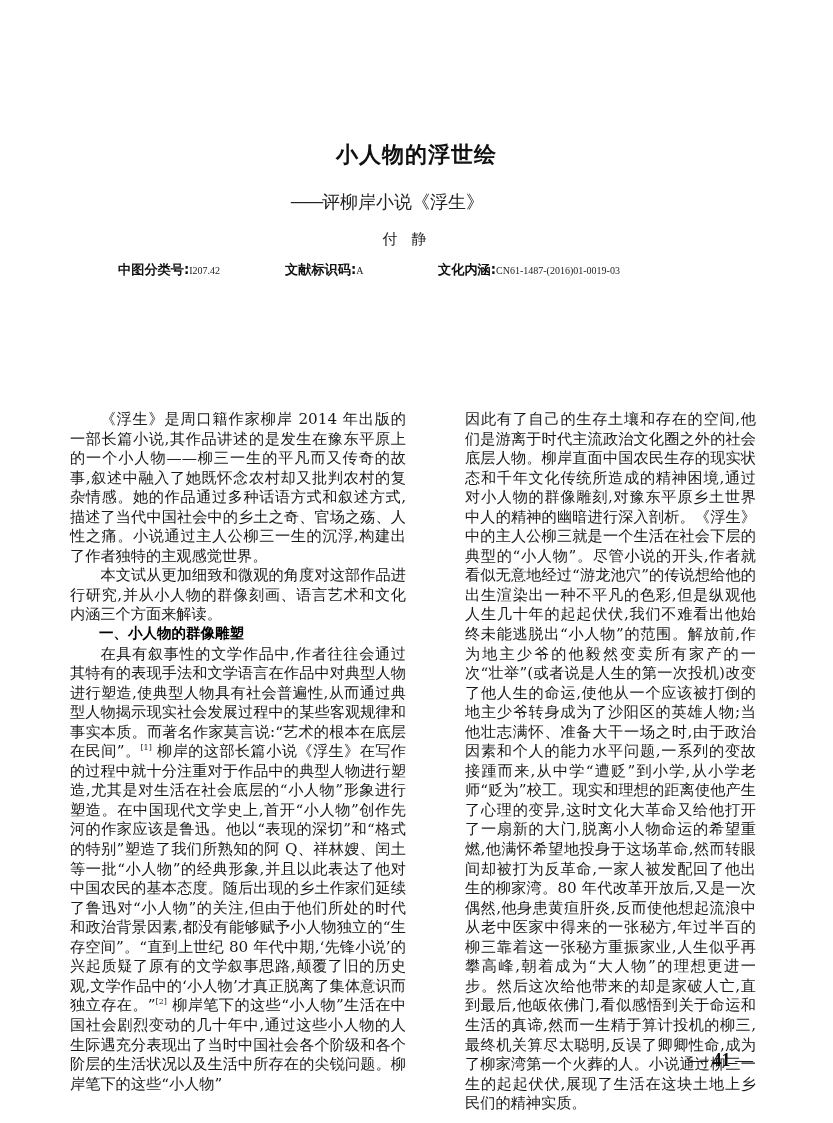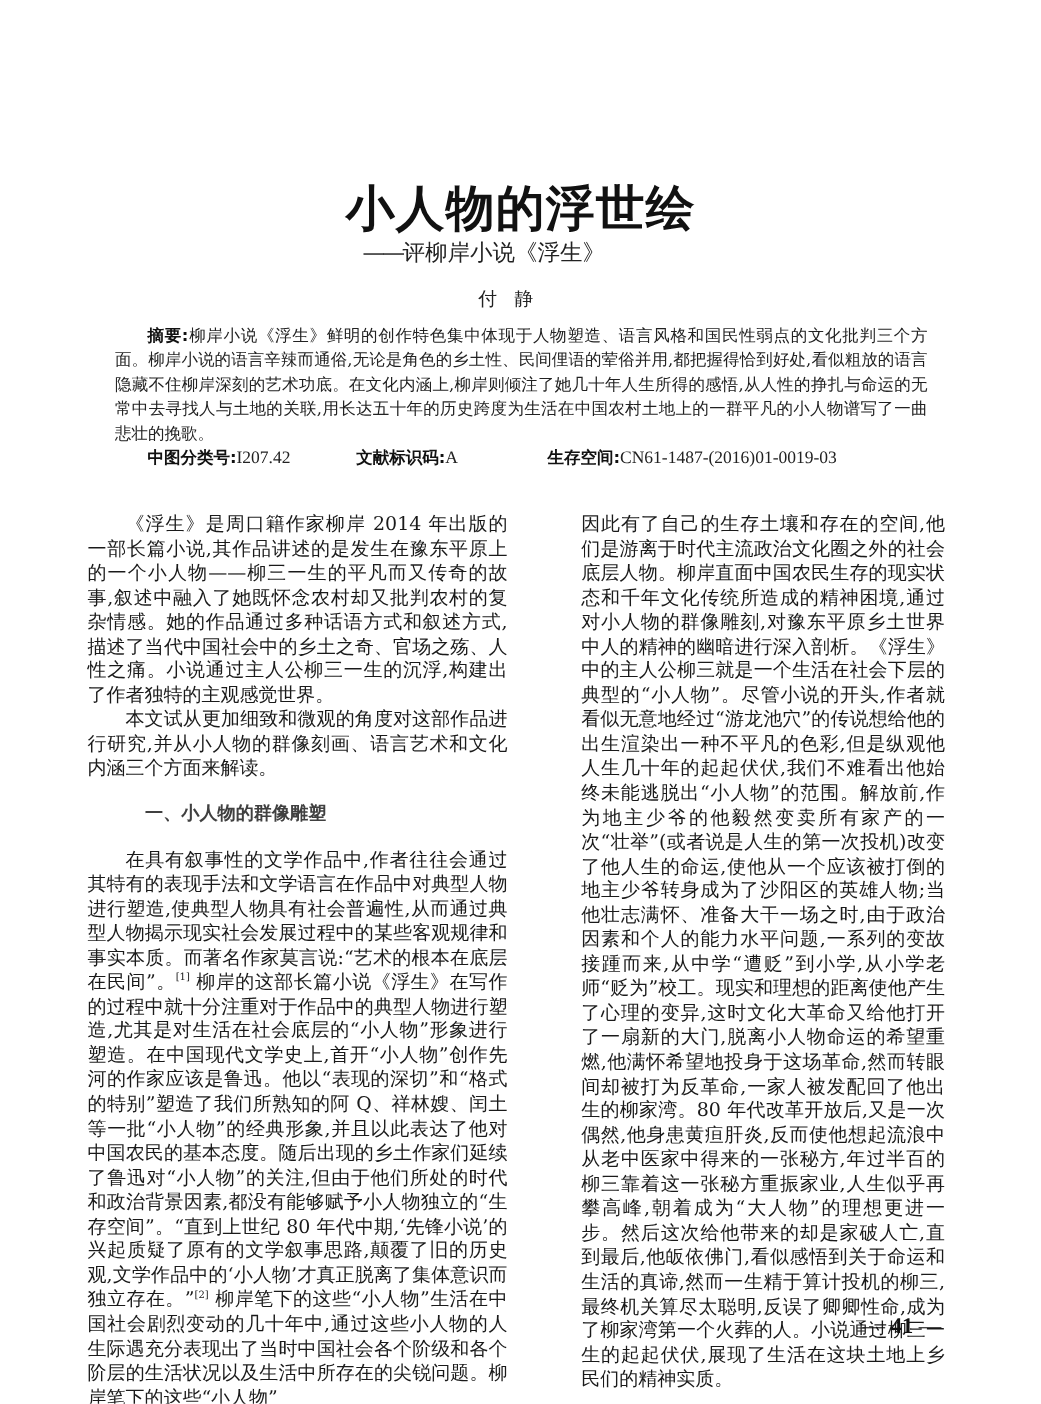--- a/index.html
+++ b/index.html
@@ -6,7 +6,7 @@
   body { width: 833px; height: 1123px; position: relative; overflow: hidden; color: #1a1a1a; }
 
   #title { position: absolute; top: 140px; left: 0; width: 833px; text-align: center;
-    font-family: "DejaVu Serif", serif; font-weight: bold; font-size: 39px; letter-spacing: 1px; color: #111; }
+    font-family: "DejaVu Serif", serif; font-weight: bold; font-size: 22px; letter-spacing: 1px; color: #111; }
   #subtitle { position: absolute; top: 190px; left: 0; width: 774px; text-align: center;
     font-family: "DejaVu Serif", serif; font-size: 18px; color: #222; }
   #subtitle .dash { letter-spacing: -2px; }

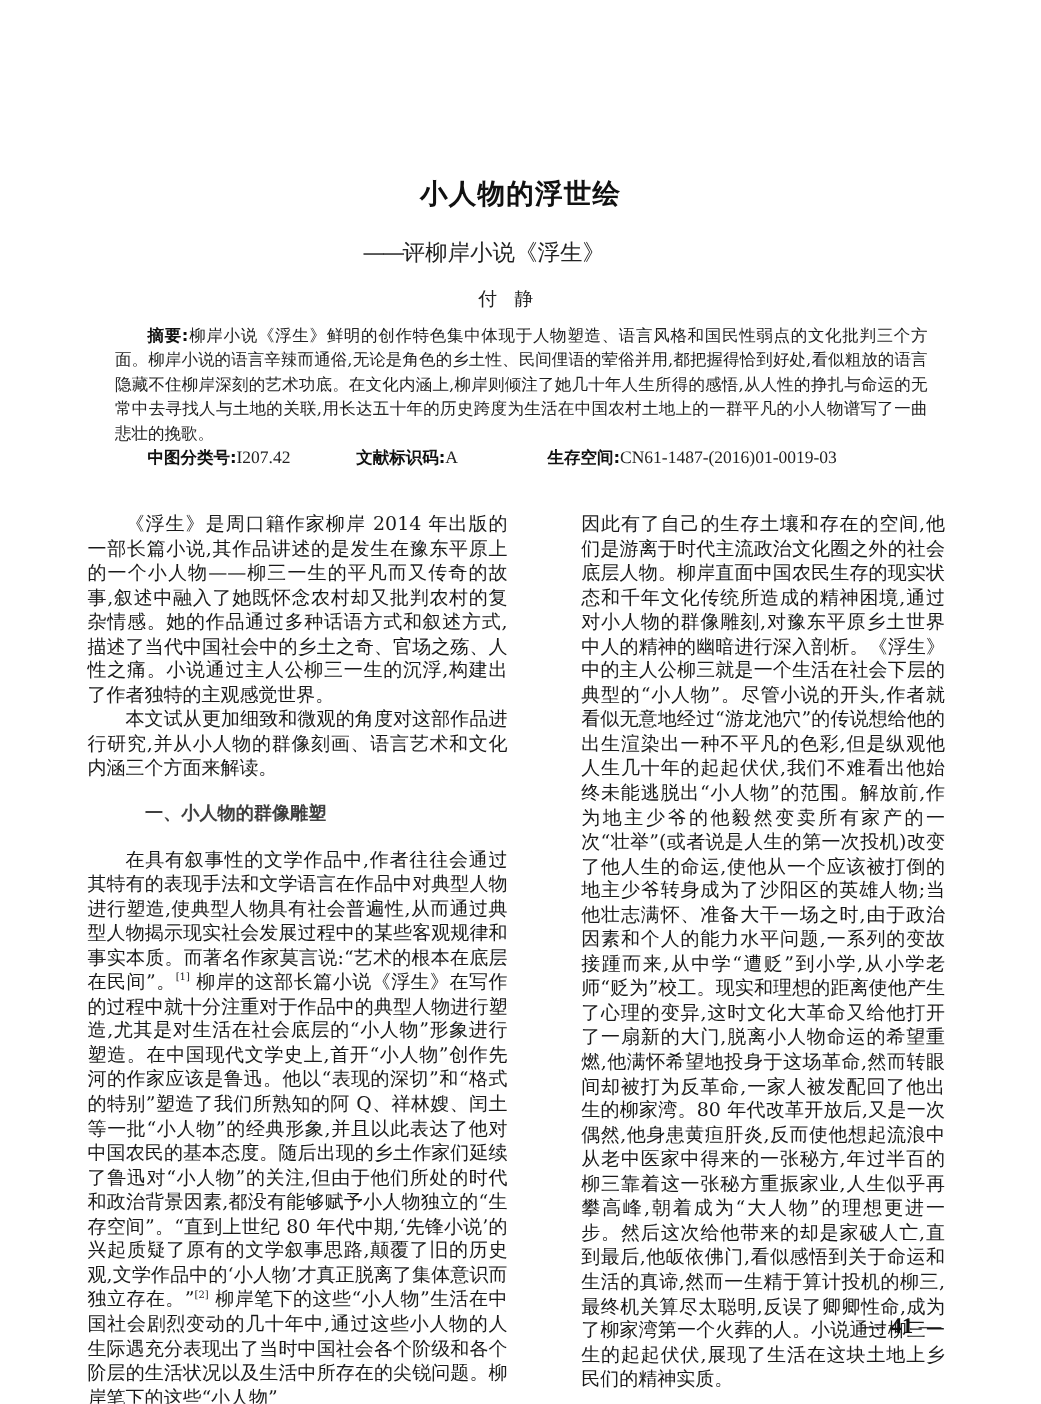--- a/index.html
+++ b/index.html
@@ -48,7 +48,6 @@
 <div id="author">付静</div>
 
 <div id="abstract-block">
-  <p class="abs-para"><span class="label">摘要:</span><span>柳岸小说《浮生》鲜明的创作特色集中体现于人物塑造、语言风格和国民性弱点的文化批判三个方面。柳岸小说的语言辛辣而通俗,无论是角色的乡土性、民间俚语的荤俗并用,都把握得恰到好处,看似粗放的语言隐藏不住柳岸深刻的艺术功底。在文化内涵上,柳岸则倾注了她几十年人生所得的感悟,从人性的挣扎与命运的无常中去寻找人与土地的关联,用长达五十年的历史跨度为生活在中国农村土地上的一群平凡的小人物谱写了一曲悲壮的挽歌。</span></p>
   <p class="meta-line">
     <span class="meta-item m1"><span class="label">中图分类号:</span><span class="meta-val">I207.42</span></span>
     <span class="meta-item m2"><span class="label">文献标识码:</span><span class="meta-val">A</span></span>

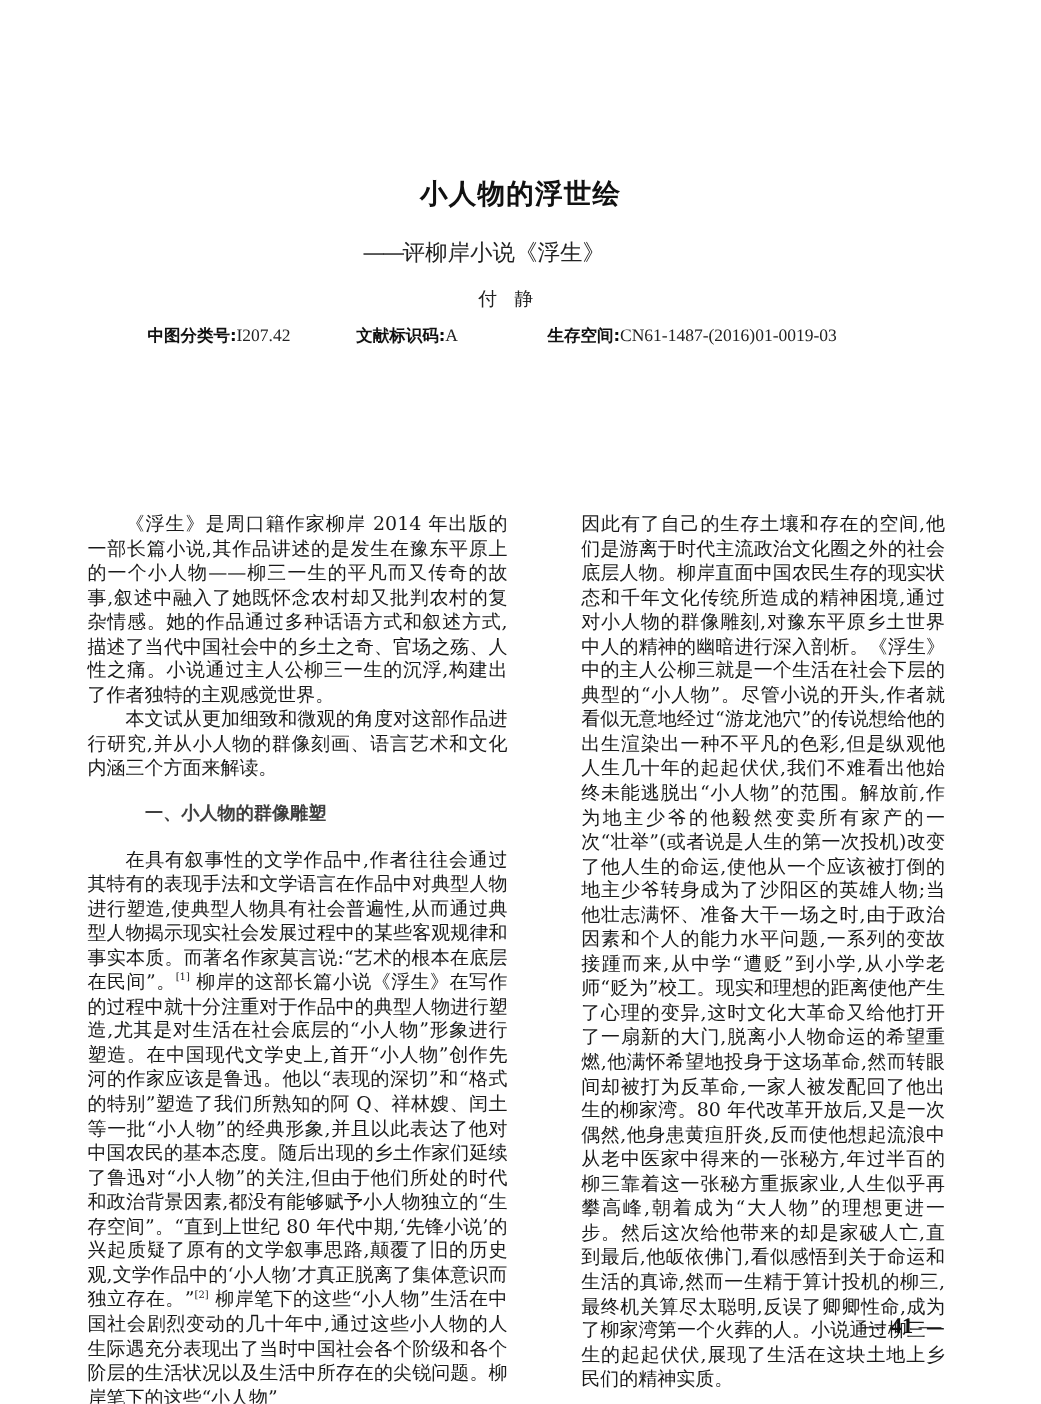--- a/index.html
+++ b/index.html
@@ -24,7 +24,7 @@
   .meta-item { display: inline-block; }
   .meta-item.m1 { width: 167px; }
   .meta-item.m2 { width: 153px; }
-  .meta-val { font-family: "Liberation Serif", serif; font-size: 14px; }
+  .meta-val { font-family: "Liberation Serif", serif; font-size: 10px; }
 
   .col { position: absolute; top: 410px; width: 336px;
     font-family: "DejaVu Serif", serif; font-size: 15.2px; line-height: 19.55px;

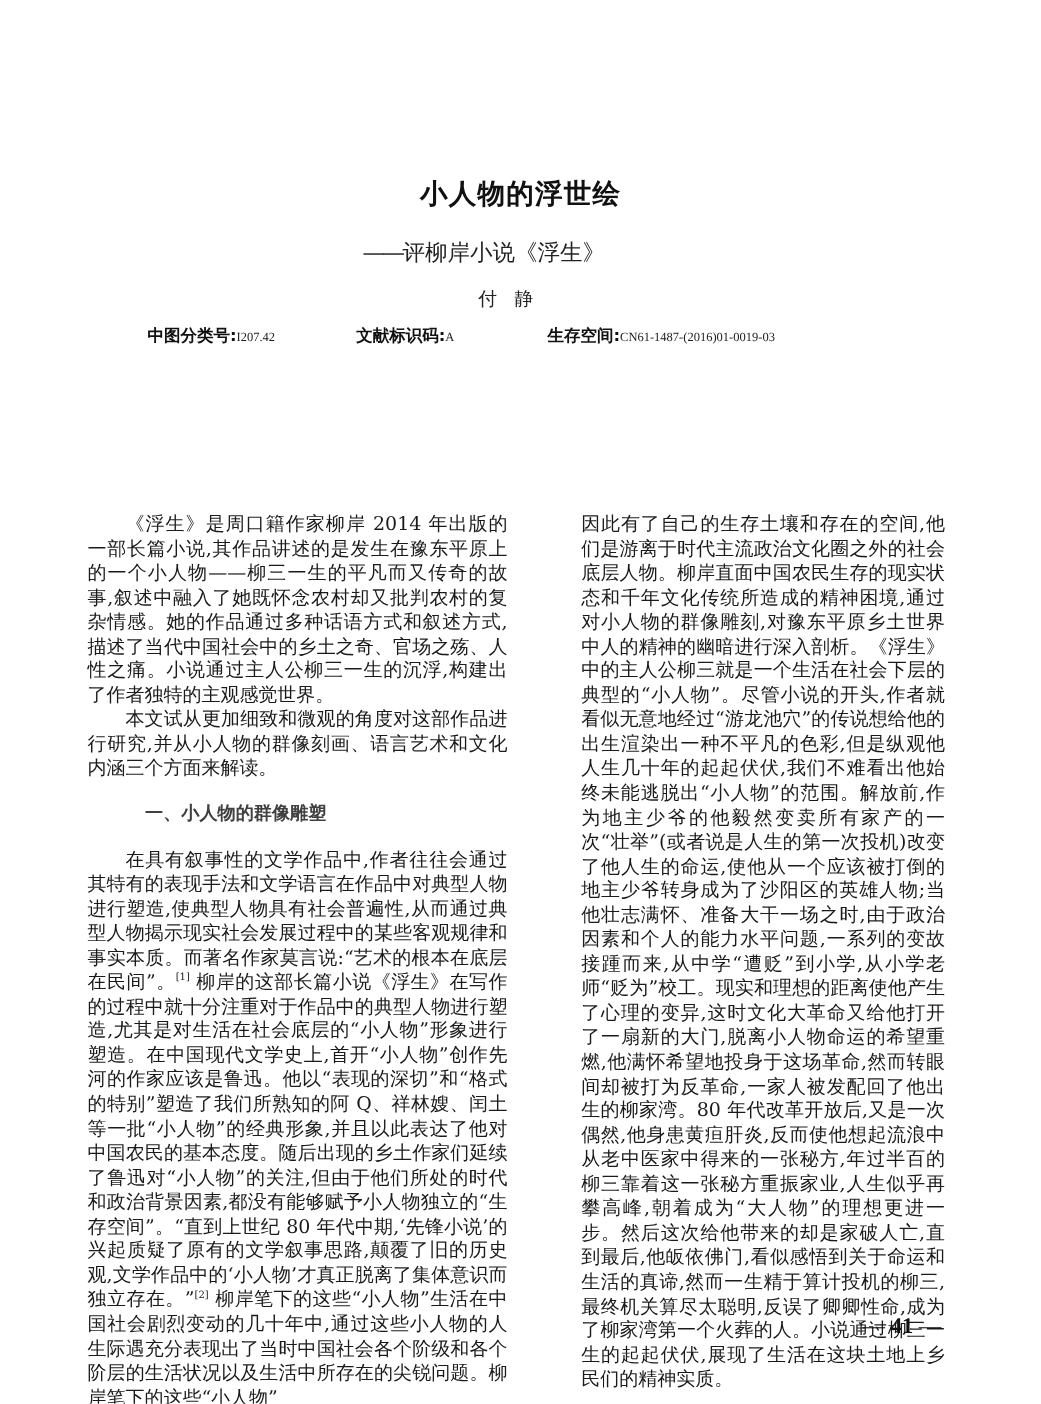--- a/index.html
+++ b/index.html
@@ -51,7 +51,7 @@
   <p class="meta-line">
     <span class="meta-item m1"><span class="label">中图分类号:</span><span class="meta-val">I207.42</span></span>
     <span class="meta-item m2"><span class="label">文献标识码:</span><span class="meta-val">A</span></span>
-    <span class="meta-item"><span class="label">生存空间:</span><span class="meta-val">CN61-1487-(2016)01-0019-03</span></span>
+    <span class="meta-item"><span class="label">文化内涵:</span><span class="meta-val">CN61-1487-(2016)01-0019-03</span></span>
   </p>
 </div>
 

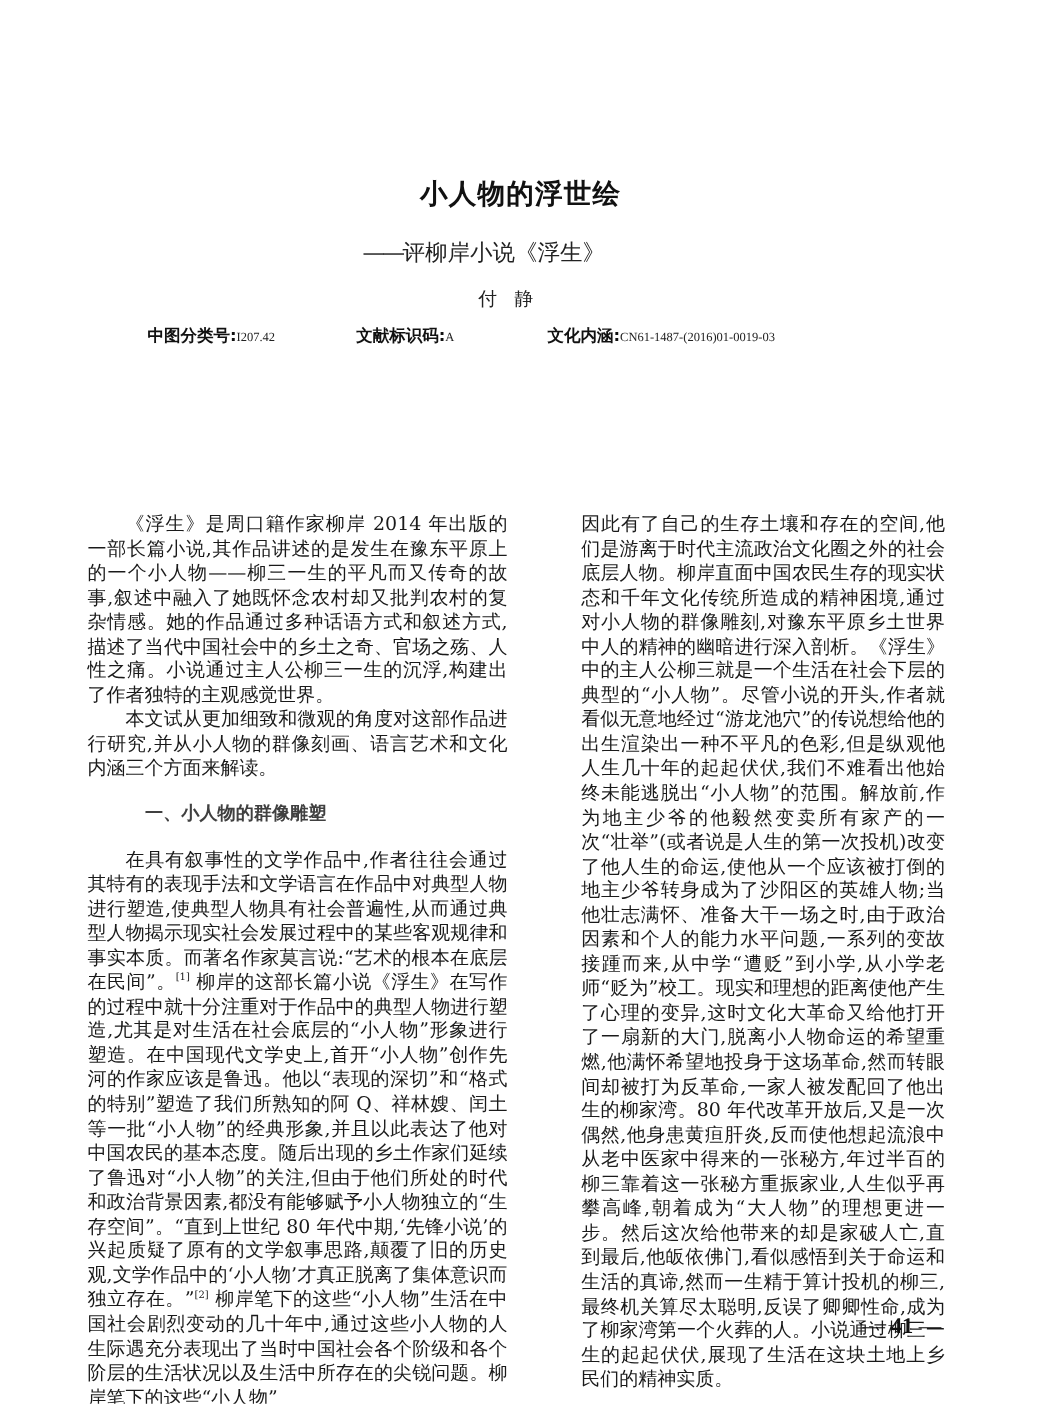--- a/index.html
+++ b/index.html
@@ -33,7 +33,7 @@
   #col-right { left: 420px; }
   .col p { margin: 0; text-indent: 2em; }
   .col p.noindent { text-indent: 0; margin-left: 45px; }
-  .col h2 { margin: 17px; text-indent: 2em; font-family: Liberation Sans, sans-serif; font-weight: bold; font-size: 14.5px; line-height: 19.55px; color: #404040; }
+  .col h2 { margin: 0; text-indent: 2em; font-family: Liberation Mono, monospace; font-weight: bold; font-size: 14.5px; line-height: 19.55px; color: #000000; }
   sup { font-size: 8px; vertical-align: 6px; line-height: 0; }
 
   #page-number { position: absolute; top: 1050px; left: 690px; width: 80px; text-align: left;

